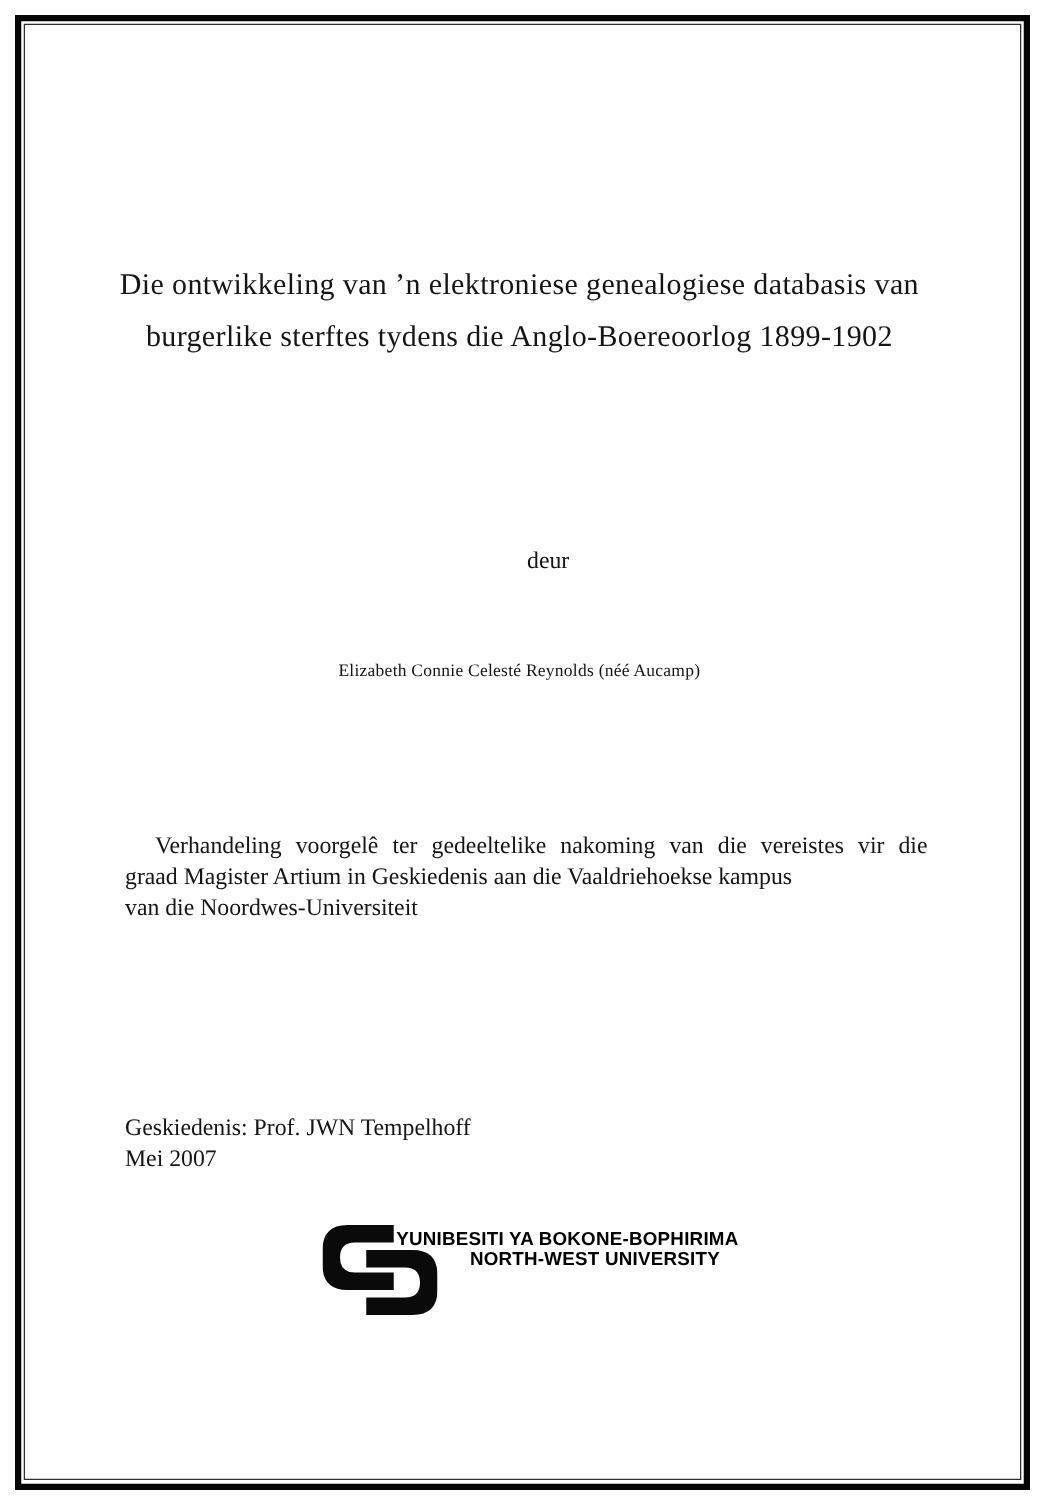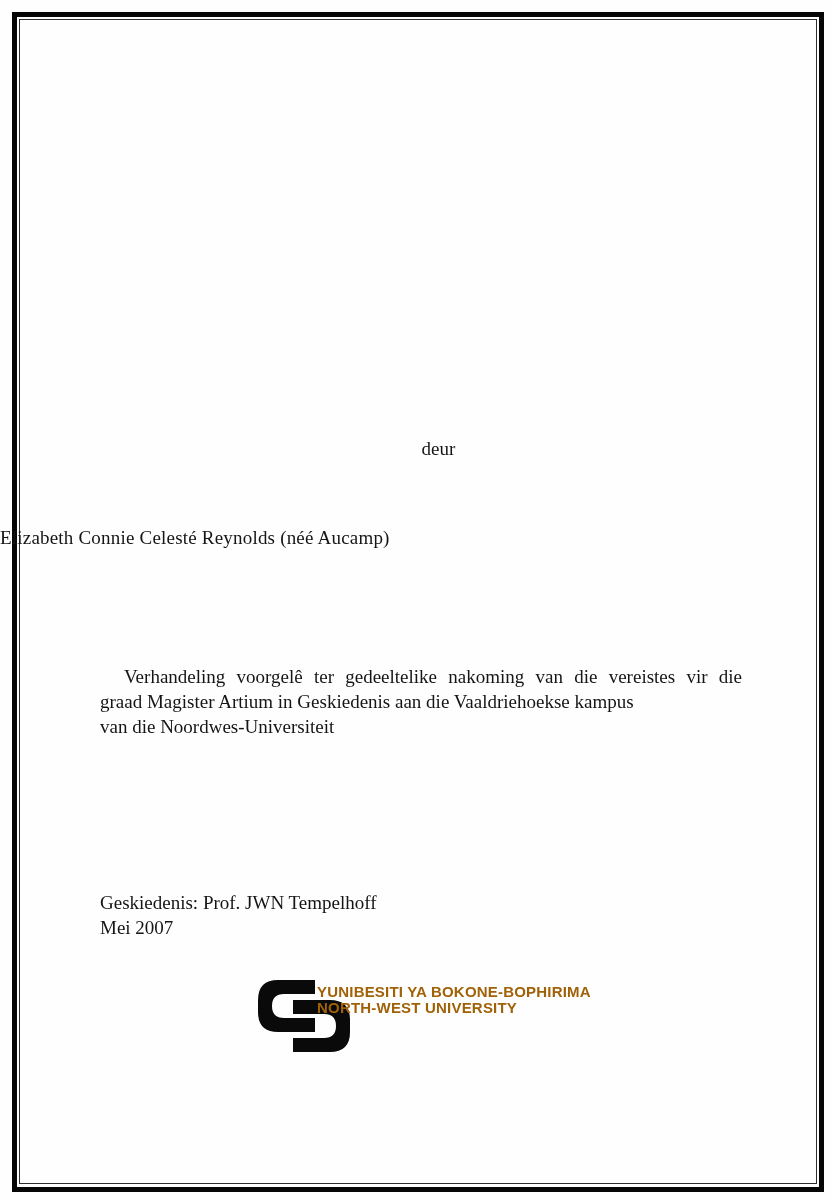--- a/index.html
+++ b/index.html
@@ -106,6 +106,10 @@
   <div class="border-outer"></div>
   <div class="border-inner"></div>
 
+  <div class="title-block">
+    <div>Die ontwikkeling van ’n elektroniese genealogiese databasis van</div>
+    <div>burgerlike sterftes tydens die Anglo-Boereoorlog 1899-1902</div>
+  </div>
 
   <div class="byline">deur</div>
 

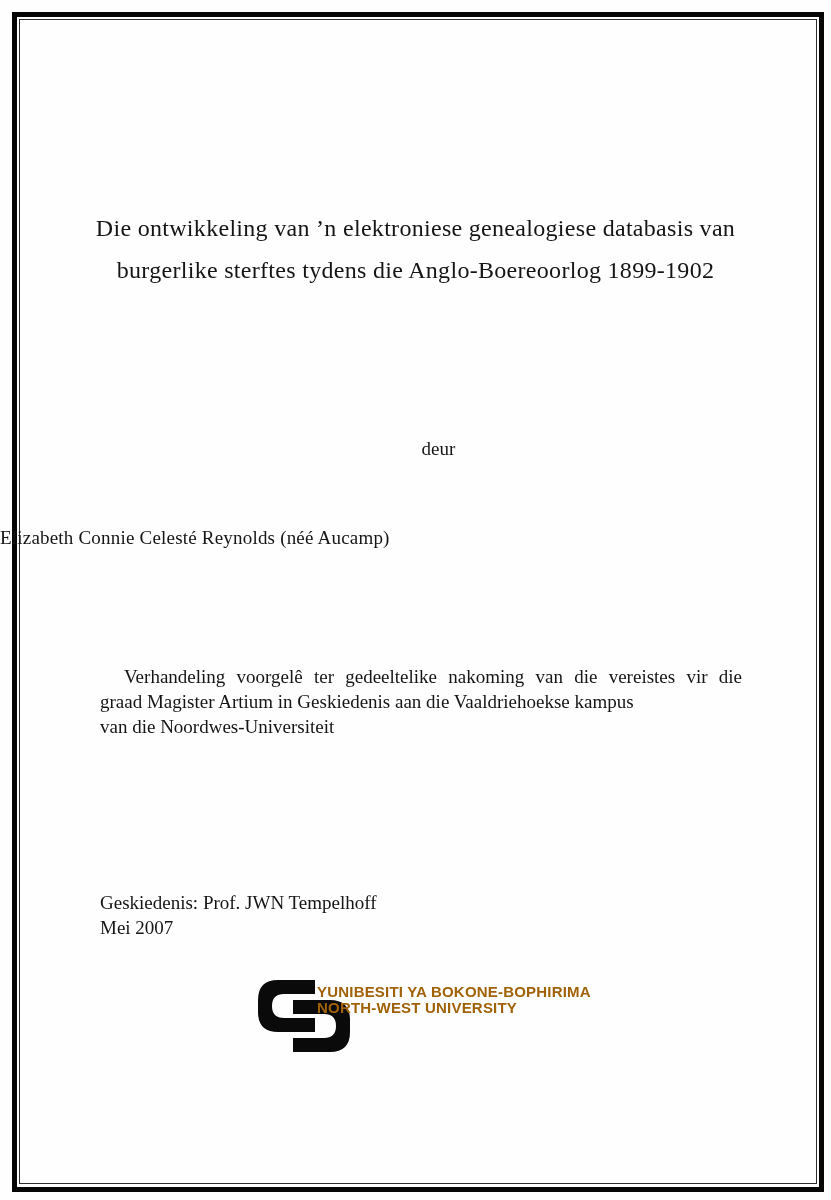--- a/index.html
+++ b/index.html
@@ -50,7 +50,8 @@
     position: absolute;
     left: 0; right: 0;
     top: 525px;
-    font-size: 19px;
+    text-align: center;
+    font-size: 14px;
     line-height: 26px;
     letter-spacing: 0.2px;
   }

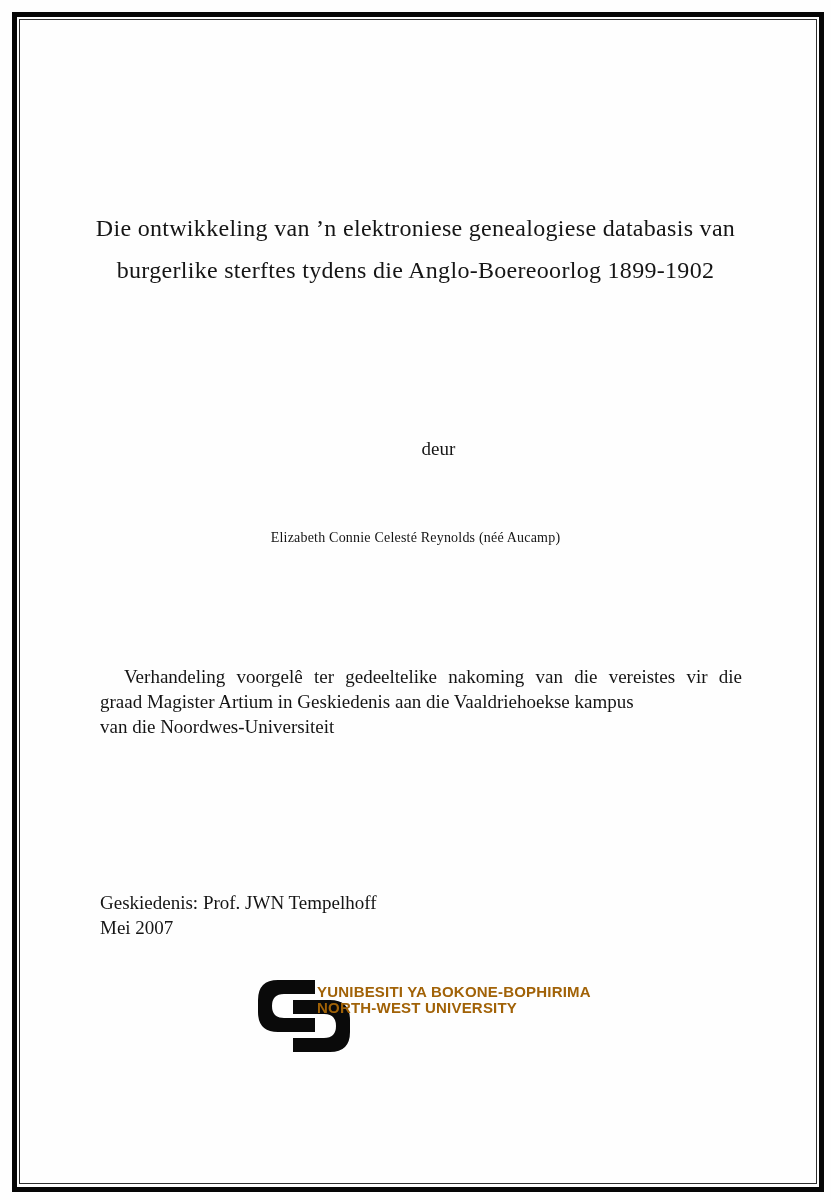--- a/index.html
+++ b/index.html
@@ -89,13 +89,13 @@
     left: 317px;
     top: 984px;
     width: 259px;
-    text-align: left;
+    text-align: right;
     font-family: "Liberation Sans", sans-serif;
     font-size: 15px;
     font-weight: 600;
     line-height: 16px;
     letter-spacing: 0.2px;
-    color: #a16207;
+    color: #000000;
     white-space: nowrap;
   }
 </style>

